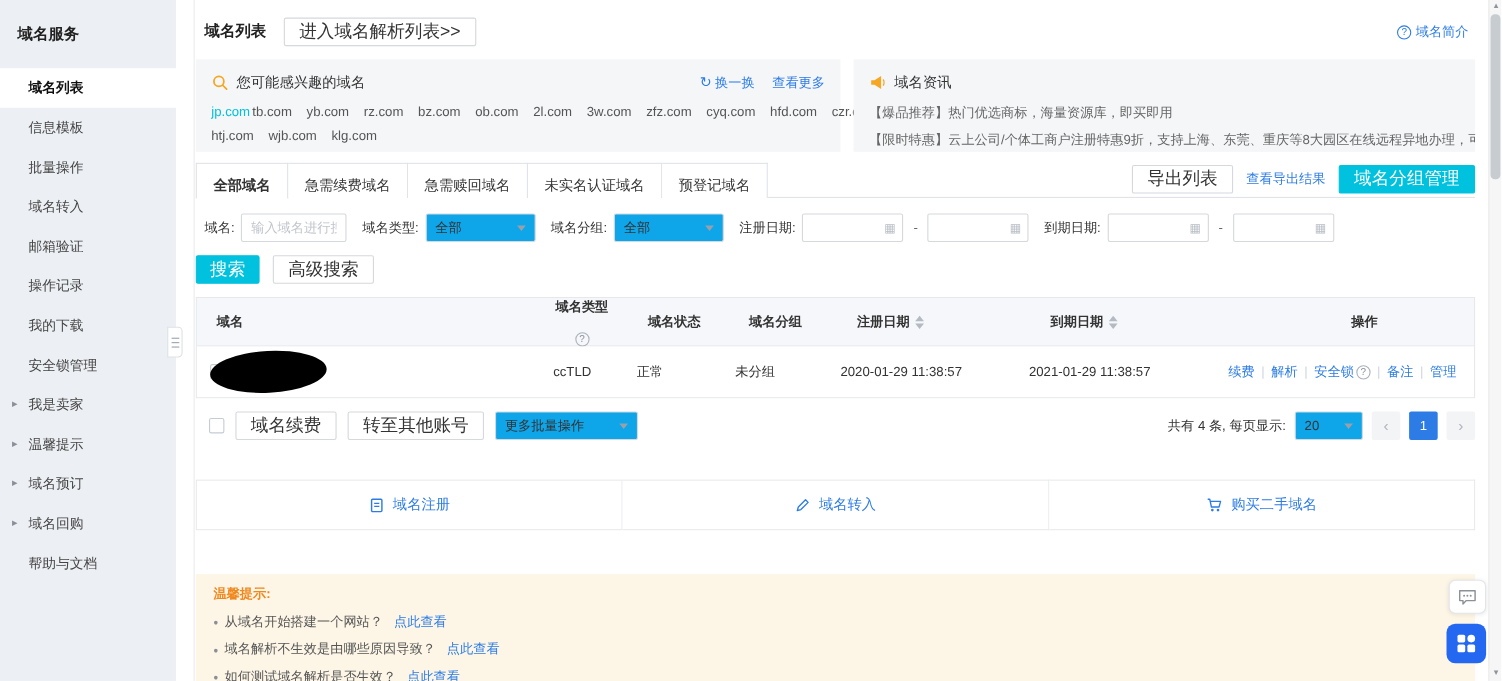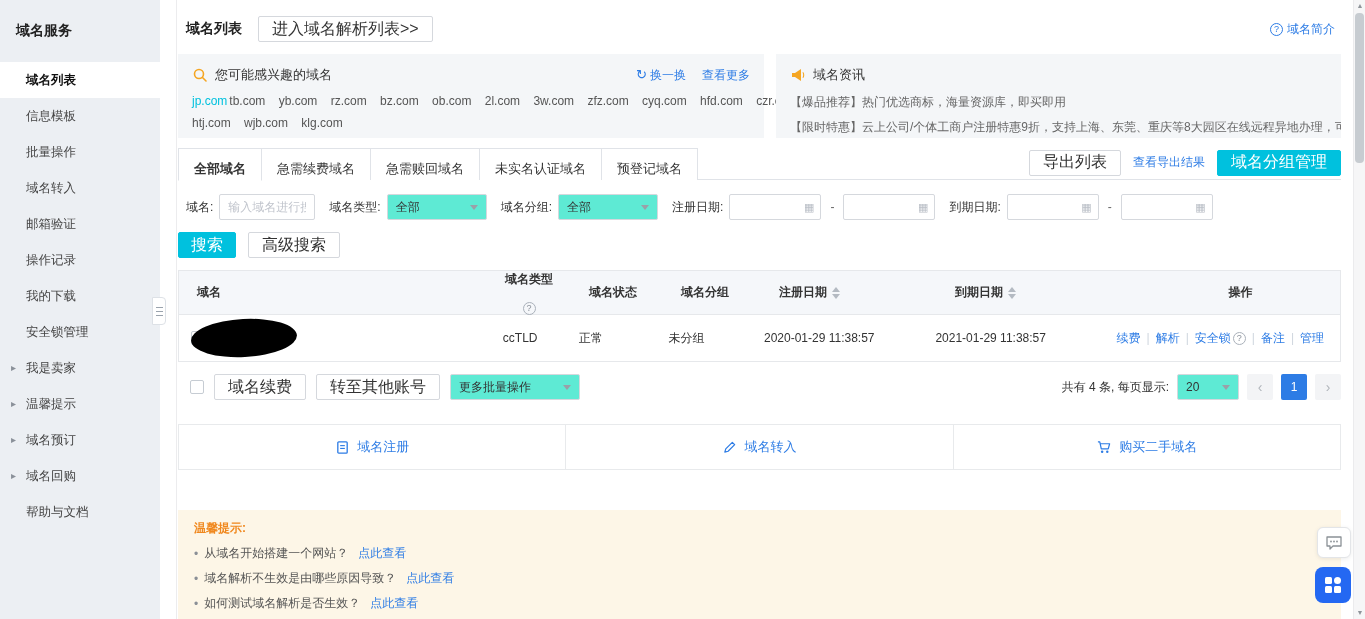--- a/index.html
+++ b/index.html
@@ -72,7 +72,7 @@
   .f-input { width:96px; height:26px; border:1px solid #d5d8dd; border-radius:2px; padding:0 8px; font-size:12px; color:#333;
     font-family:"Liberation Sans","DejaVu Sans",sans-serif; }
   .f-input::placeholder { color:#c0c4cc; }
-  .f-select { min-width:100px; height:26px; border:1px solid #d5d8dd; border-radius:2px; background:#5eead4;
+  .f-select { min-width:100px; height:26px; border:1px solid #d5d8dd; border-radius:2px; background:#0ea5e9;
     display:flex; align-items:center; padding:0 8px; gap:6px; cursor:pointer; }
   .f-select .chev { margin-left:auto; width:0; height:0; border-left:4px solid transparent; border-right:4px solid transparent; border-top:5px solid #9aa0a8; }
   .f-date { width:92px; height:26px; border:1px solid #d5d8dd; border-radius:2px; background:#fff;

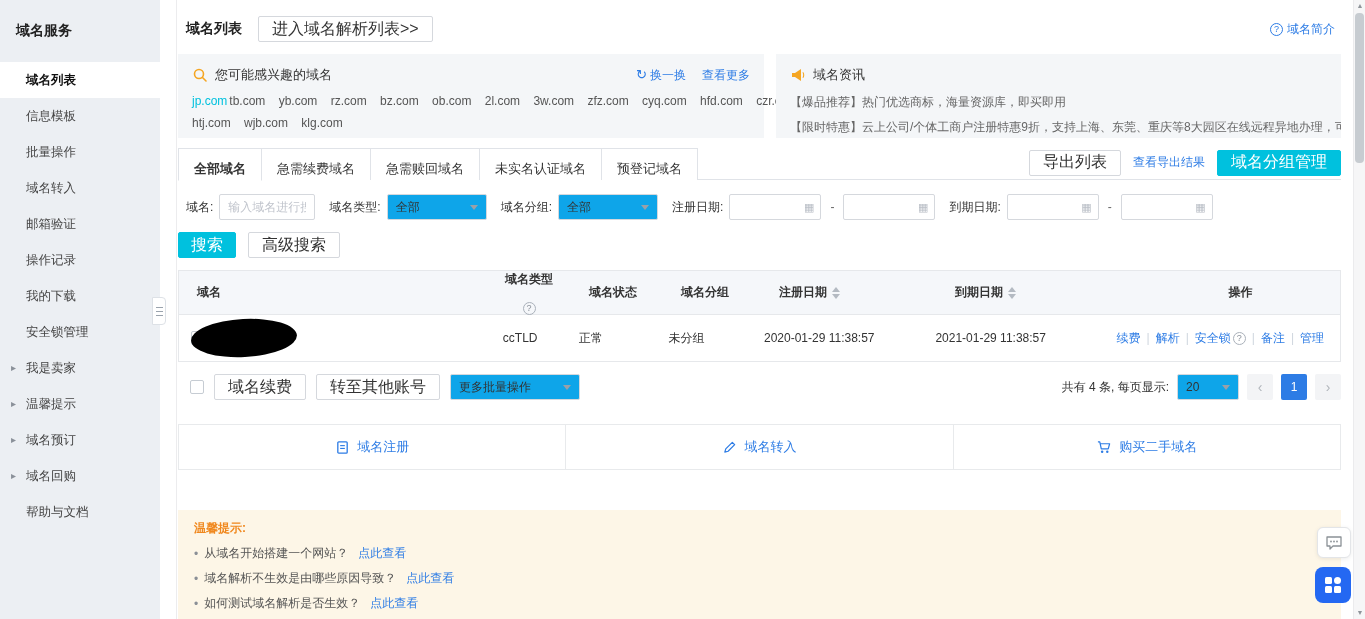--- a/index.html
+++ b/index.html
@@ -117,7 +117,7 @@
     display:flex; align-items:center; justify-content:center; cursor:pointer; }
 
   
-  .cards { display:flex; margin-top:22px; }
+  .cards { display:flex; margin-top:34px; }
   .card { flex:1; height:46px; background:#fff; border:1px solid #e8eaec; display:flex; align-items:center; justify-content:center; gap:7px;
     color:var(--blue); font-size:13px; cursor:pointer; }
   .card + .card { border-left:none; }

